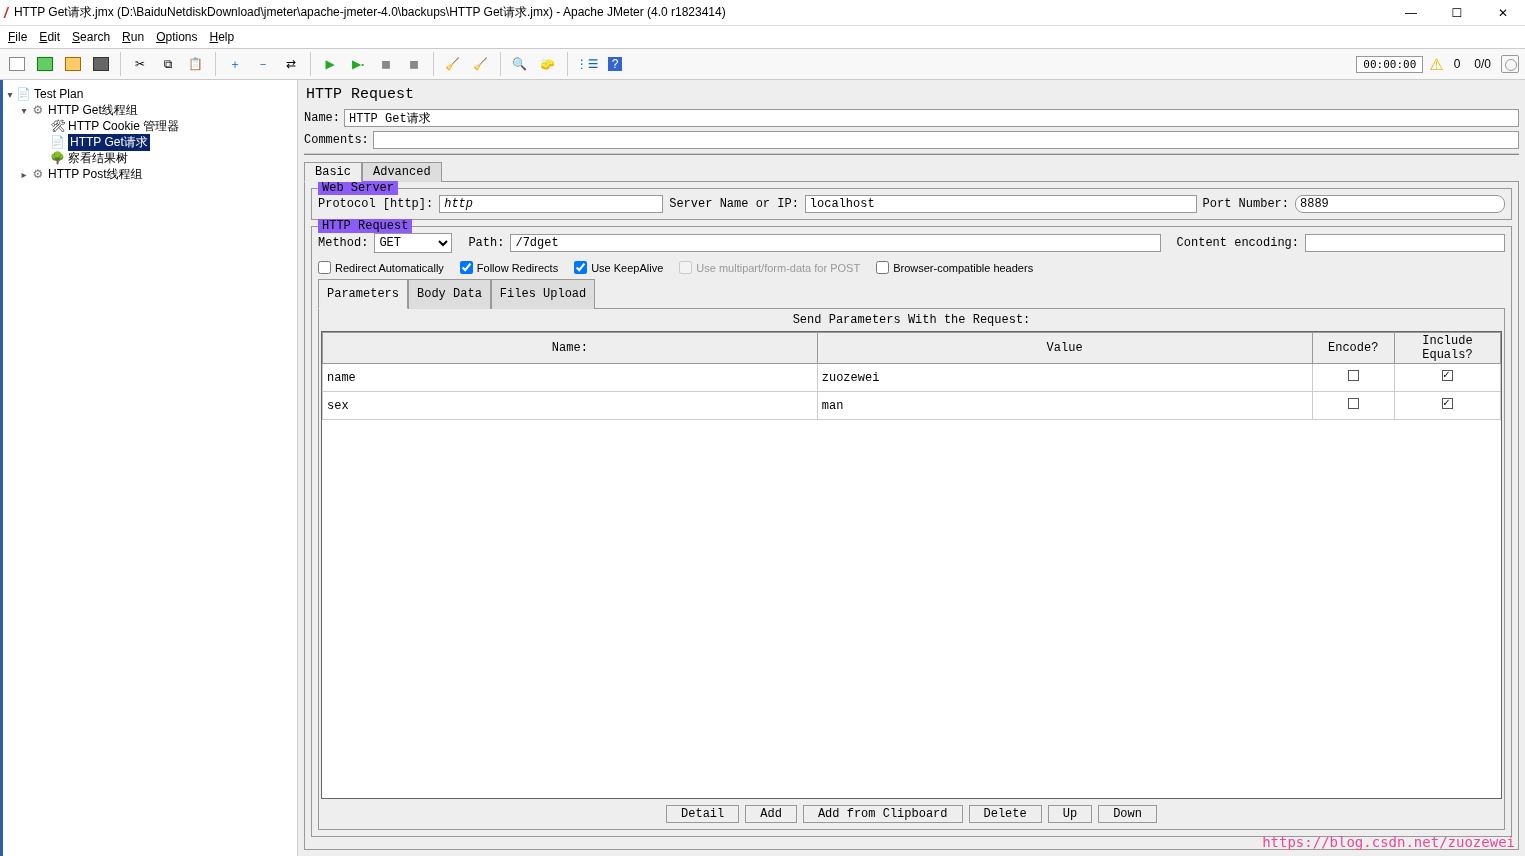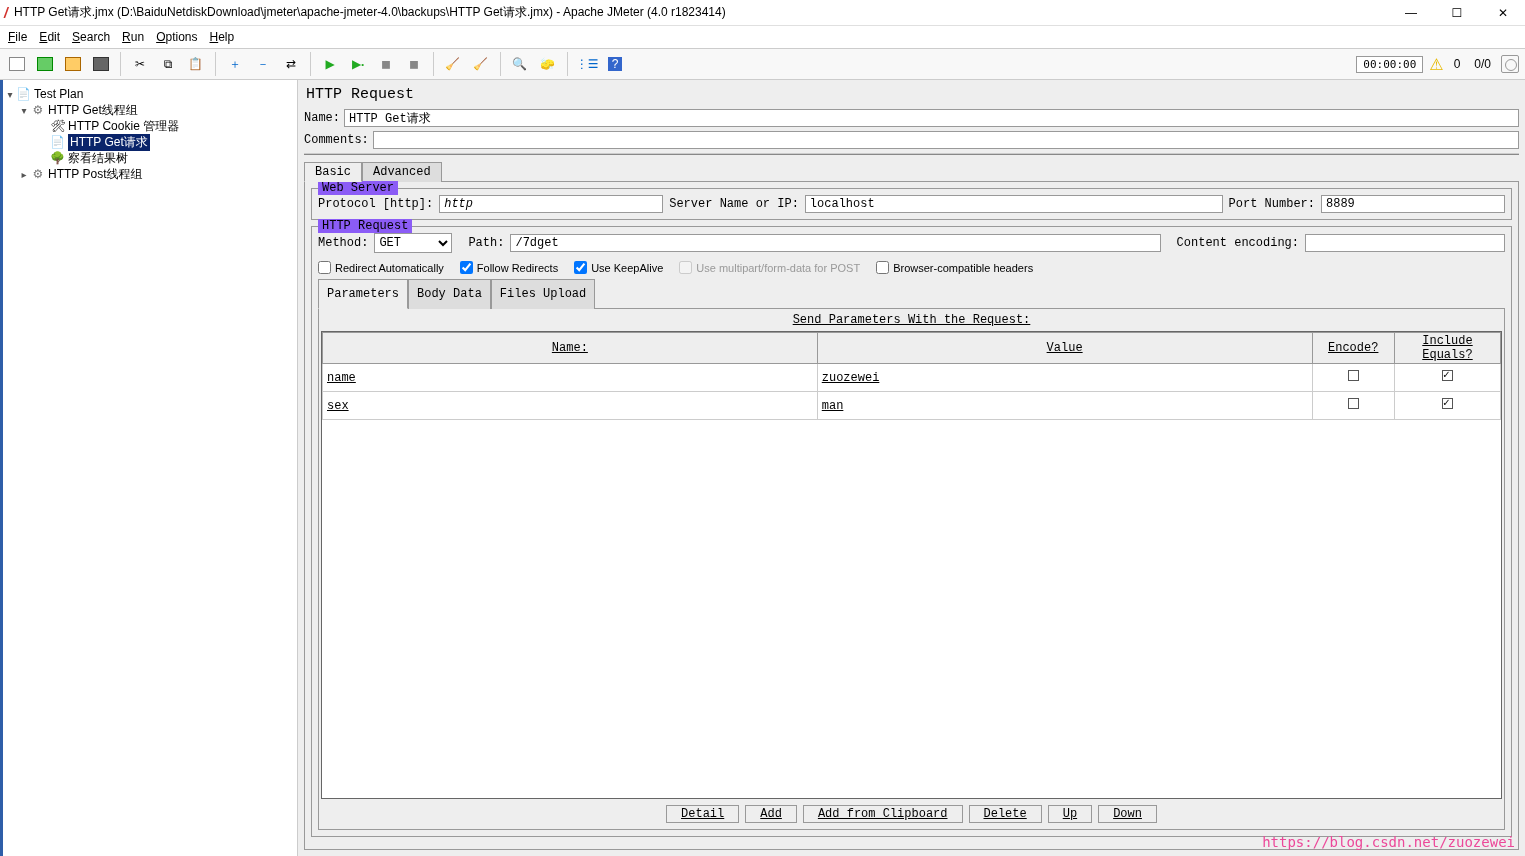--- a/index.html
+++ b/index.html
@@ -208,7 +208,7 @@
           <span class="lbl">Server Name or IP:</span>
           <input type="text" style="flex: 1 1 0%;" value="localhost">
           <span class="lbl">Port Number:</span>
-          <input type="text" style="width: 184px;" value="8889">
+          <input type="text" style="width: 210px; border-radius: 8px;" value="8889">
         </div>
       </div>
 

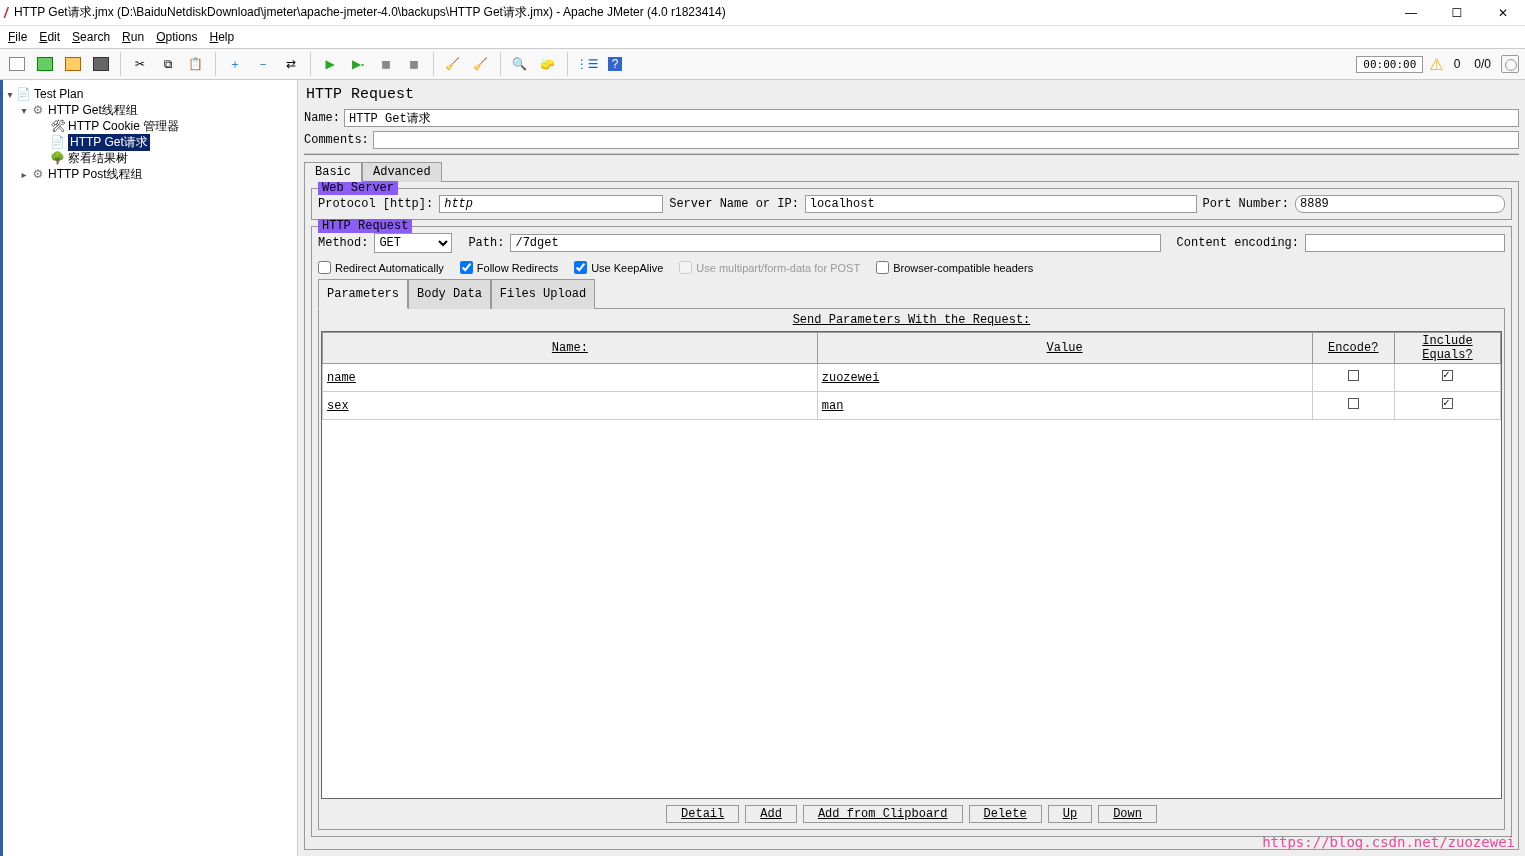--- a/index.html
+++ b/index.html
@@ -59,7 +59,7 @@
 .sub-tab { padding: 7px 8px; border: 1px solid #999; border-bottom: none; background: #eee; cursor: pointer; position:relative; top:1px;}
 .sub-tab.active { background: #eee; border-bottom:1px solid #eee; z-index:2;}
 .sub-tab:not(.active){ background:#ddd; }
-.sub-tab-body { border: 1px solid #999; flex: 1; display: flex; flex-direction: column; background: #eee; text-decoration: underline; }
+.sub-tab-body { border: 1px solid #999; flex: 1; display: flex; flex-direction: column; background: #eee; }
 
 .params-title { text-align: center; padding: 4px; font-family: "Courier New", monospace; font-size: 12px; }
 .params-table { border: 1px solid #666; margin: 0 2px; flex: 1; background: #fff; overflow: auto; }

